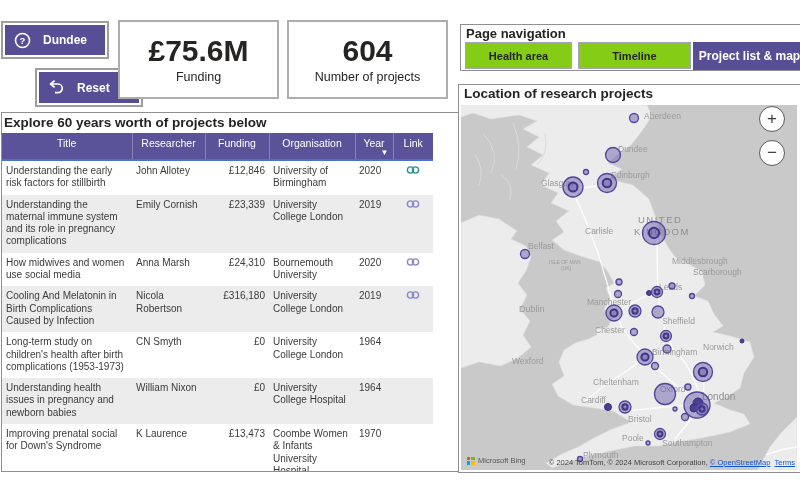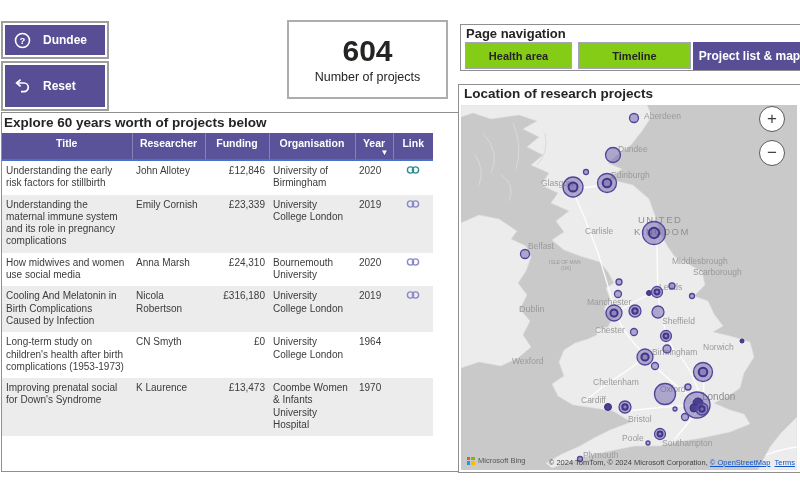--- a/index.html
+++ b/index.html
@@ -85,6 +85,10 @@
     </div>
   </div>
 
+  <div class="kpi" id="kpi-funding">
+    <div class="val">£75.6M</div>
+    <div class="lbl">Funding</div>
+  </div>
   <div class="kpi" id="kpi-projects">
     <div class="val">604</div>
     <div class="lbl">Number of projects</div>

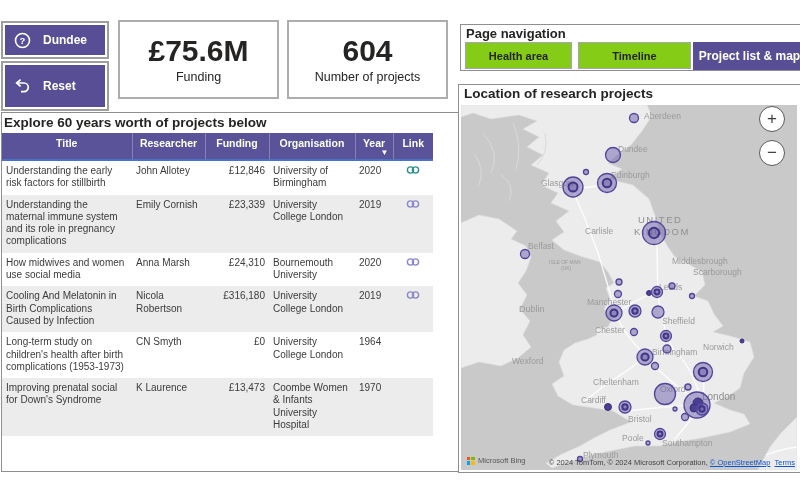--- a/index.html
+++ b/index.html
@@ -12,7 +12,7 @@
            font-weight:bold;font-size:12px;cursor:pointer;box-sizing:border-box;padding-left:9px;}
   .ctl-btn .ico{width:17px;height:17px;margin-right:12px;flex:0 0 auto;}
   #search-box{top:21px;height:38px;}
-  #reset-box{top:61px;height:50px;}
+  #reset-box{top:68px;height:39px;margin-left:34px;}
 
   
   .kpi{position:absolute;top:20px;height:79px;width:161px;border:2px solid #adadad;background:#fff;

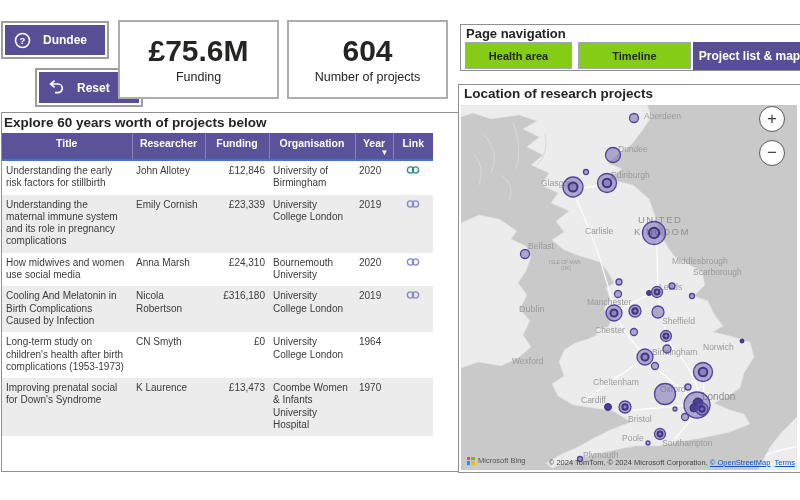--- a/index.html
+++ b/index.html
@@ -35,7 +35,7 @@
                box-sizing:border-box;background:#fff;overflow:hidden;}
   #table-title{font-size:13.5px;font-weight:bold;padding:2px 2px 3px 2px;}
   table{border-collapse:collapse;table-layout:fixed;width:431px;font-size:10px;}
-  thead th{background:#5A5399;color:#fff;font-size:10.5px;font-weight:bold;text-align:center;
+  thead th{background:#5A5399;color:#fff;font-size:10.5px;font-weight:normal;text-align:center;
            padding:4px 3px 2px 3px;vertical-align:top;border-left:1px solid rgba(255,255,255,.28);}
   thead th:first-child{border-left:none;}
   thead tr{border-bottom:2px solid #4a72c8;}

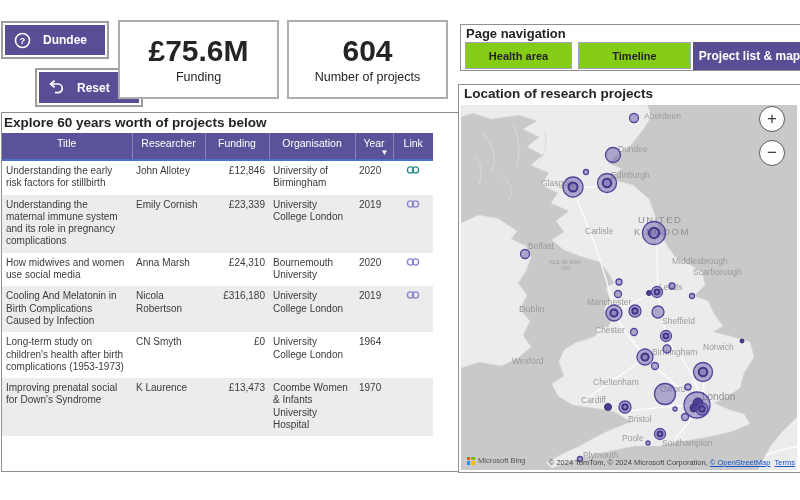--- a/index.html
+++ b/index.html
@@ -172,6 +172,14 @@
             <td>CN Smyth</td>
             <td class="num">£0</td>
             <td>University College London</td>
+            <td>1964</td>
+            <td class="ctr"></td>
+          </tr>
+          <tr>
+            <td>Understanding health issues in pregnancy and newborn babies</td>
+            <td>William Nixon</td>
+            <td class="num">£0</td>
+            <td>University College Hospital</td>
             <td>1964</td>
             <td class="ctr"></td>
           </tr>

